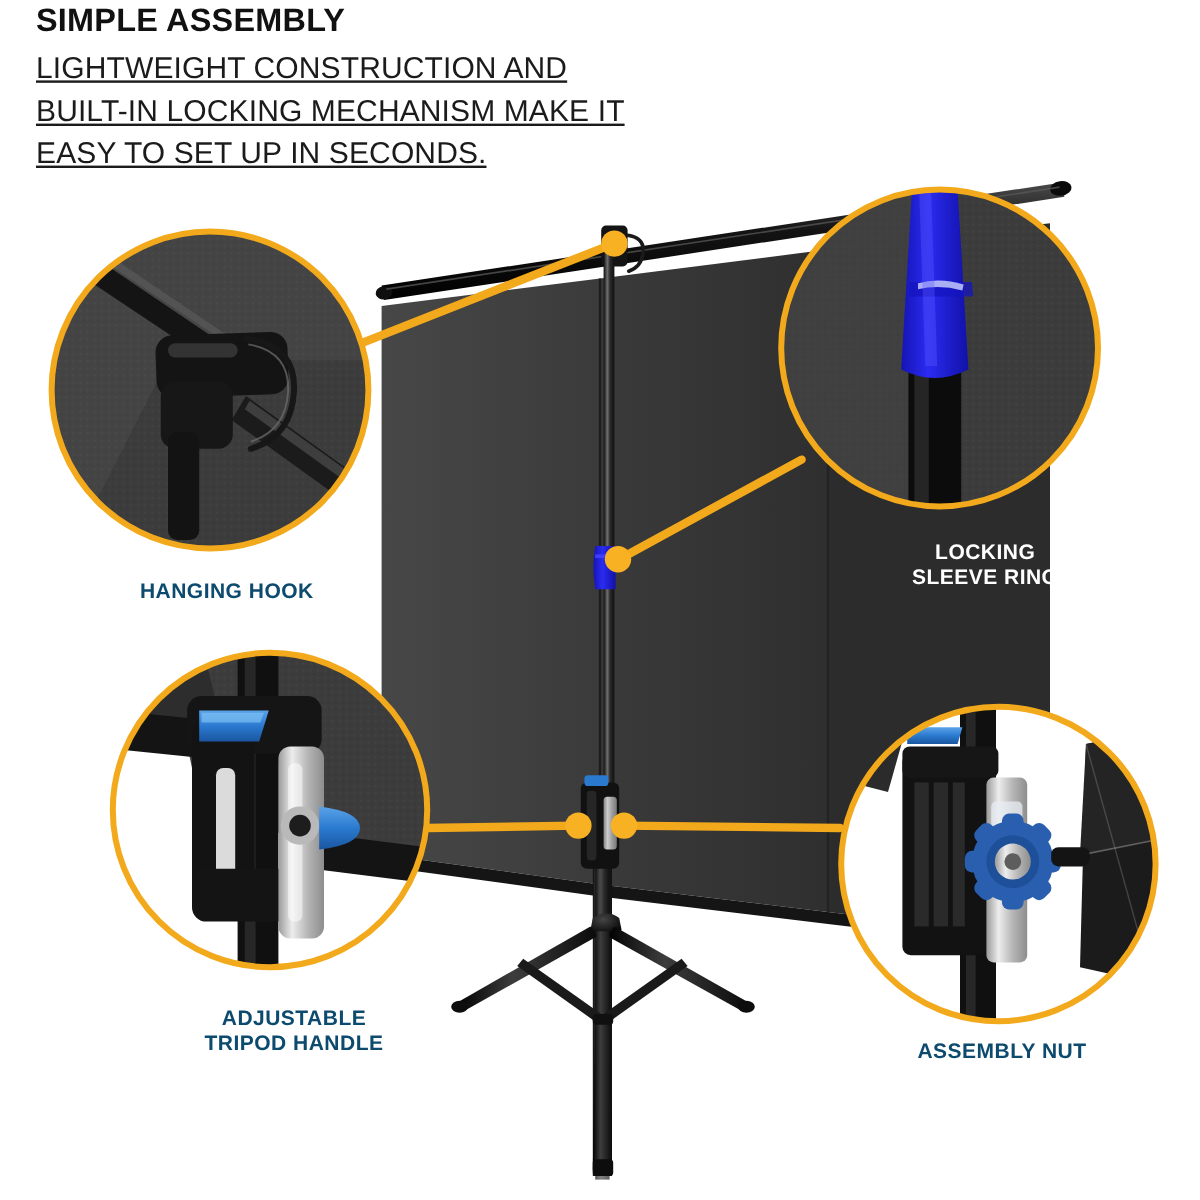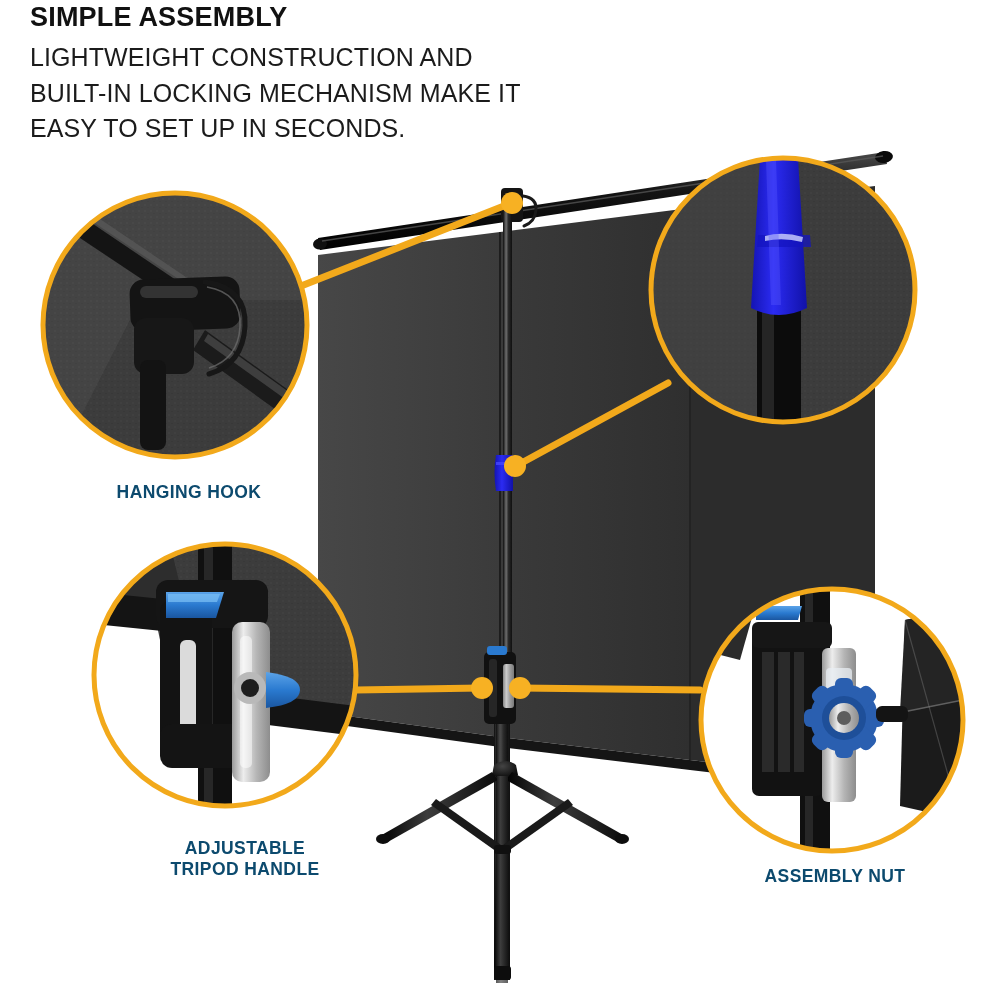--- a/index.html
+++ b/index.html
@@ -24,6 +24,7 @@
     font-size:25px;font-weight:400;letter-spacing:.1px;
     color:#1b1b1b;line-height:1.42;
     white-space:pre-line;
+    text-decoration:underline;
   }
 
   

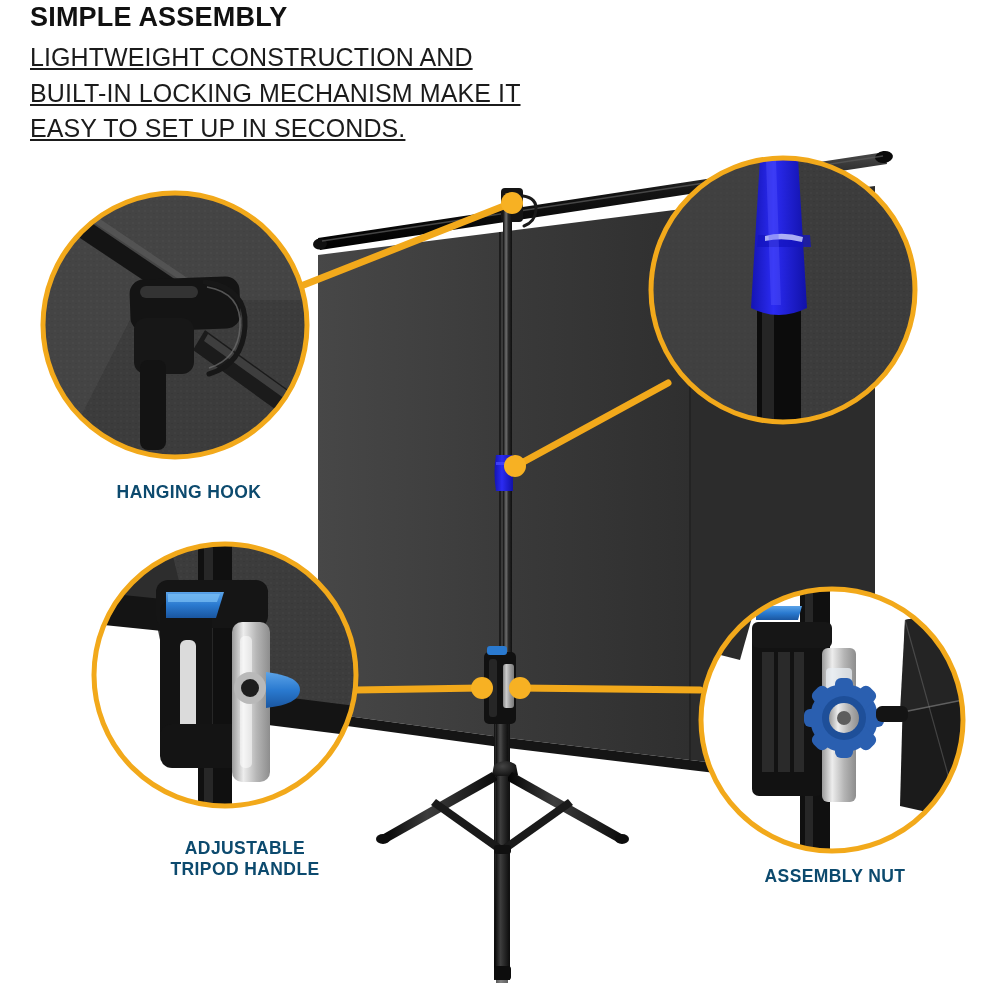--- a/index.html
+++ b/index.html
@@ -319,6 +319,8 @@
 
   <div class="caption cap-hook">HANGING HOOK</div>
 
+  <div class="caption cap-sleeve on-dark">LOCKING
+SLEEVE RING</div>
 
   <div class="caption cap-nut">ASSEMBLY NUT</div>
 

